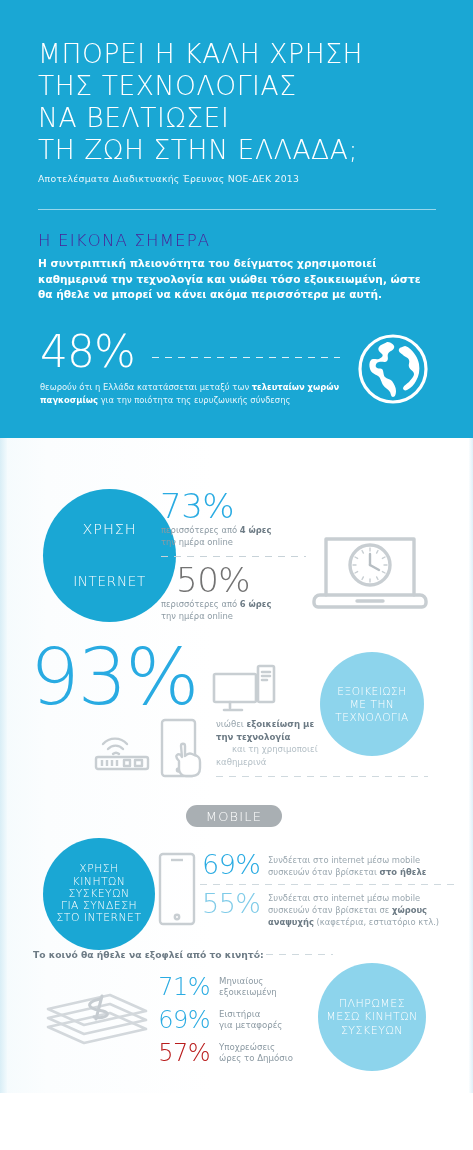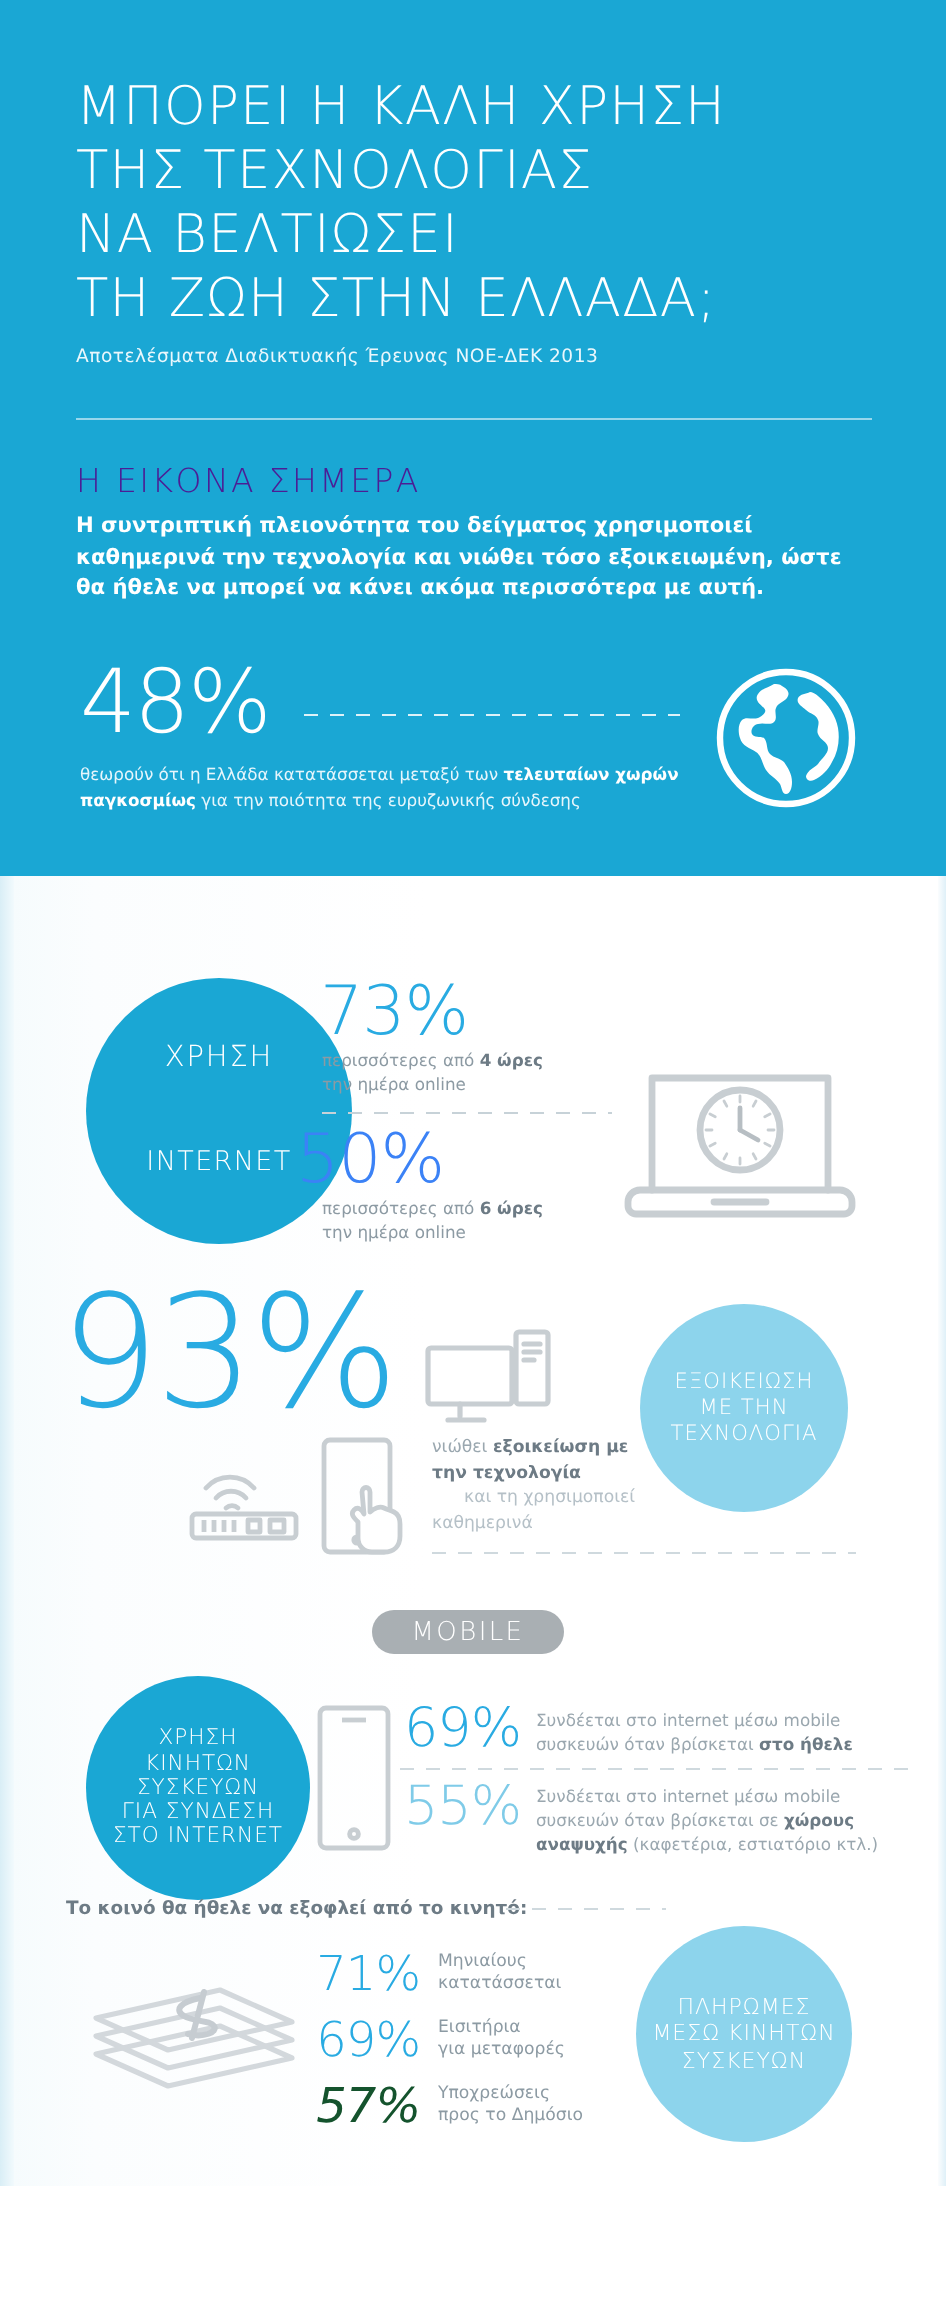--- a/index.html
+++ b/index.html
@@ -137,9 +137,9 @@
       #c7d2d8 0px,#c7d2d8 7px, rgba(0,0,0,0) 7px, rgba(0,0,0,0) 13px);
   }
   .big50 {
-    position: absolute; left: 148px; top: 563px;
+    position: absolute; left: 176px; top: 563px;
     font-size: 34px; line-height: 34px; font-weight: 300;
-    color: #3b82f6; letter-spacing: -0.5px;
+    color: #737373; letter-spacing: -0.5px;
   }
   .cap50 {
     position: absolute; left: 161px; top: 598px; width: 170px;

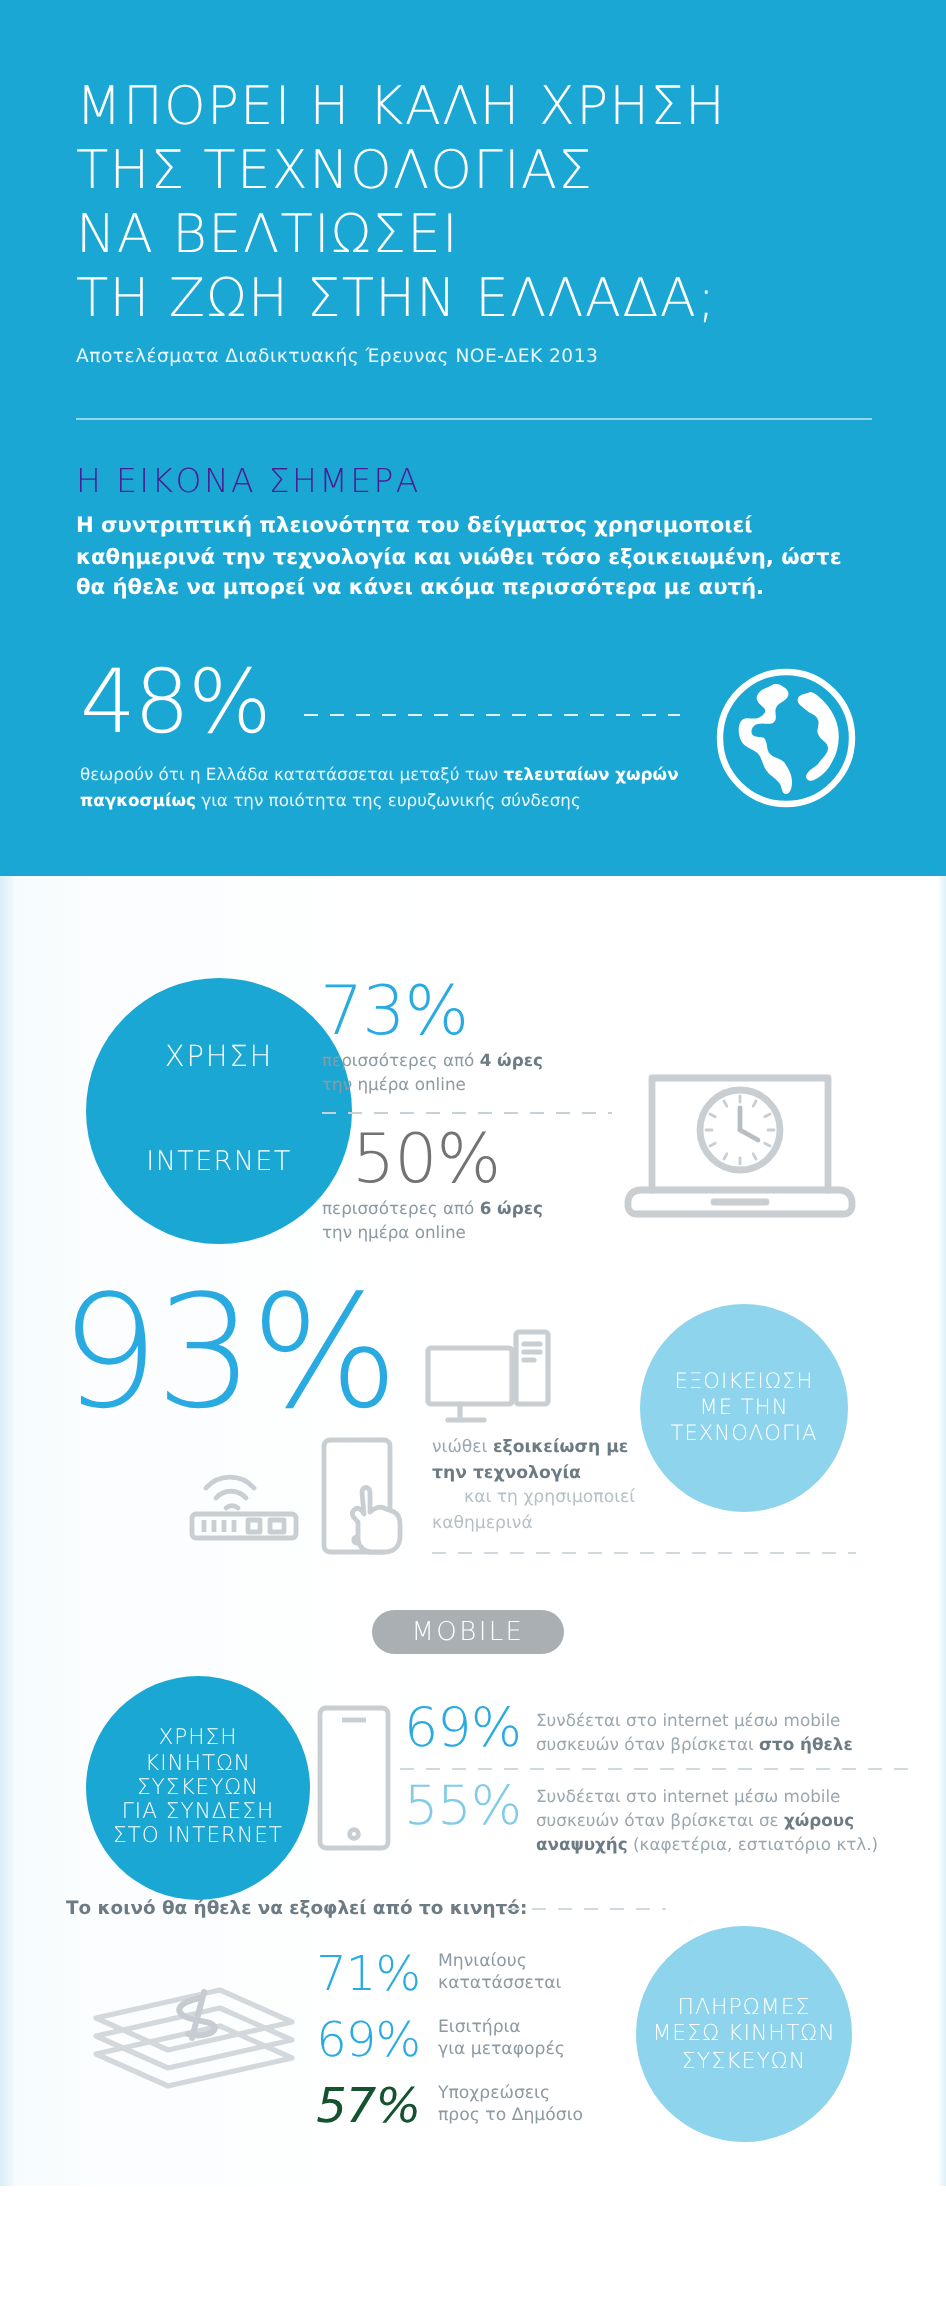--- a/index.html
+++ b/index.html
@@ -389,7 +389,7 @@
 
   <div class="pay-row r1">
     <div class="pay-pct">71%</div>
-    <div class="pay-lbl"><span>Μηνιαίους</span><br><span>κατατάσσεται</span></div>
+    <div class="pay-lbl"><span>Μηνιαίους</span><br><span>εξοικειωμένη</span></div>
   </div>
   <div class="pay-row r2">
     <div class="pay-pct">69%</div>

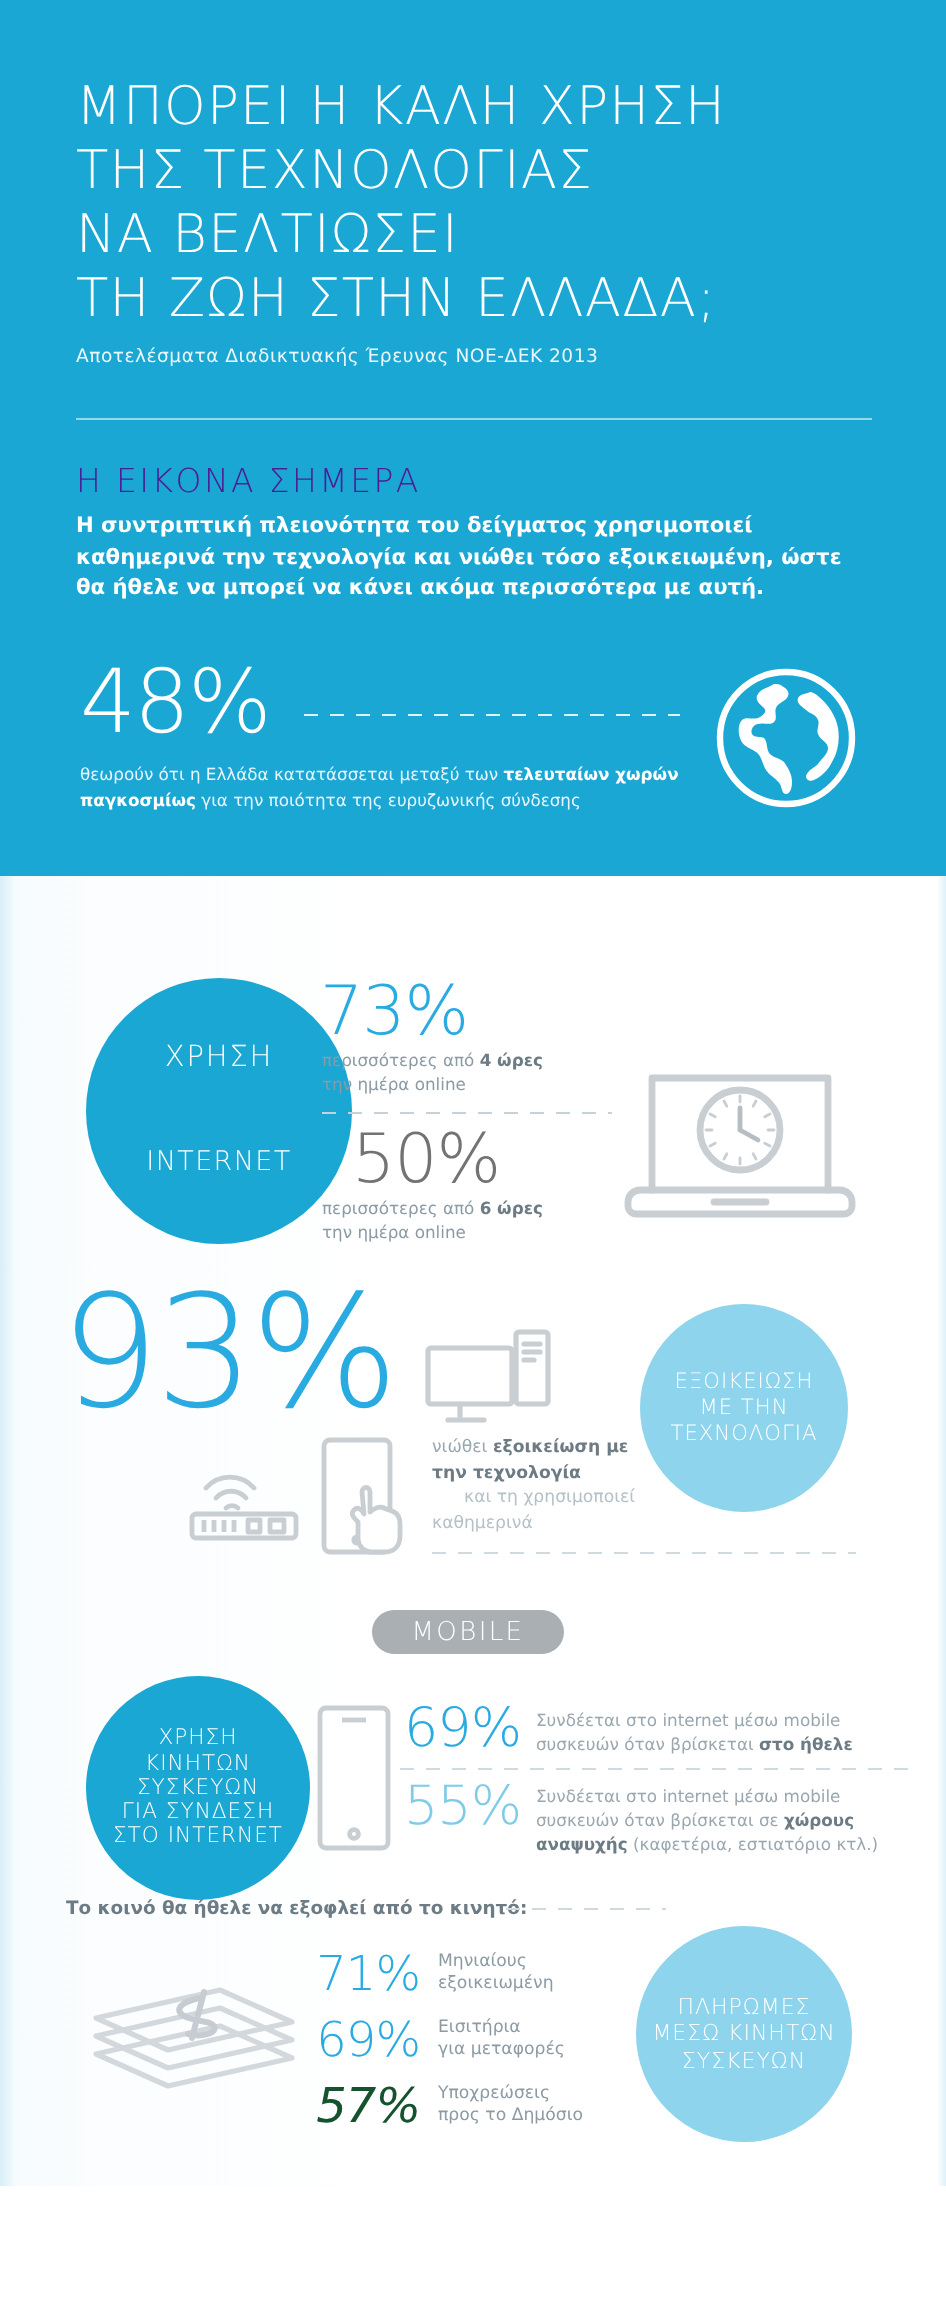--- a/index.html
+++ b/index.html
@@ -226,7 +226,7 @@
   .r2 { left: 152px; top: 1008px; }
   .r2 .pay-pct { color:#29ABE2; }
   .r3 { left: 152px; top: 1041px; }
-  .r3 .pay-pct { color:#14532d;font-style:italic; }
+  .r3 .pay-pct { color:#b91c1c; }
   .circ-pay { left: 318px; top: 963px; width: 108px; height: 108px; }
   .circ-pay .ctxt { font-size: 11px; line-height: 13.5px; letter-spacing: .5px; }
 

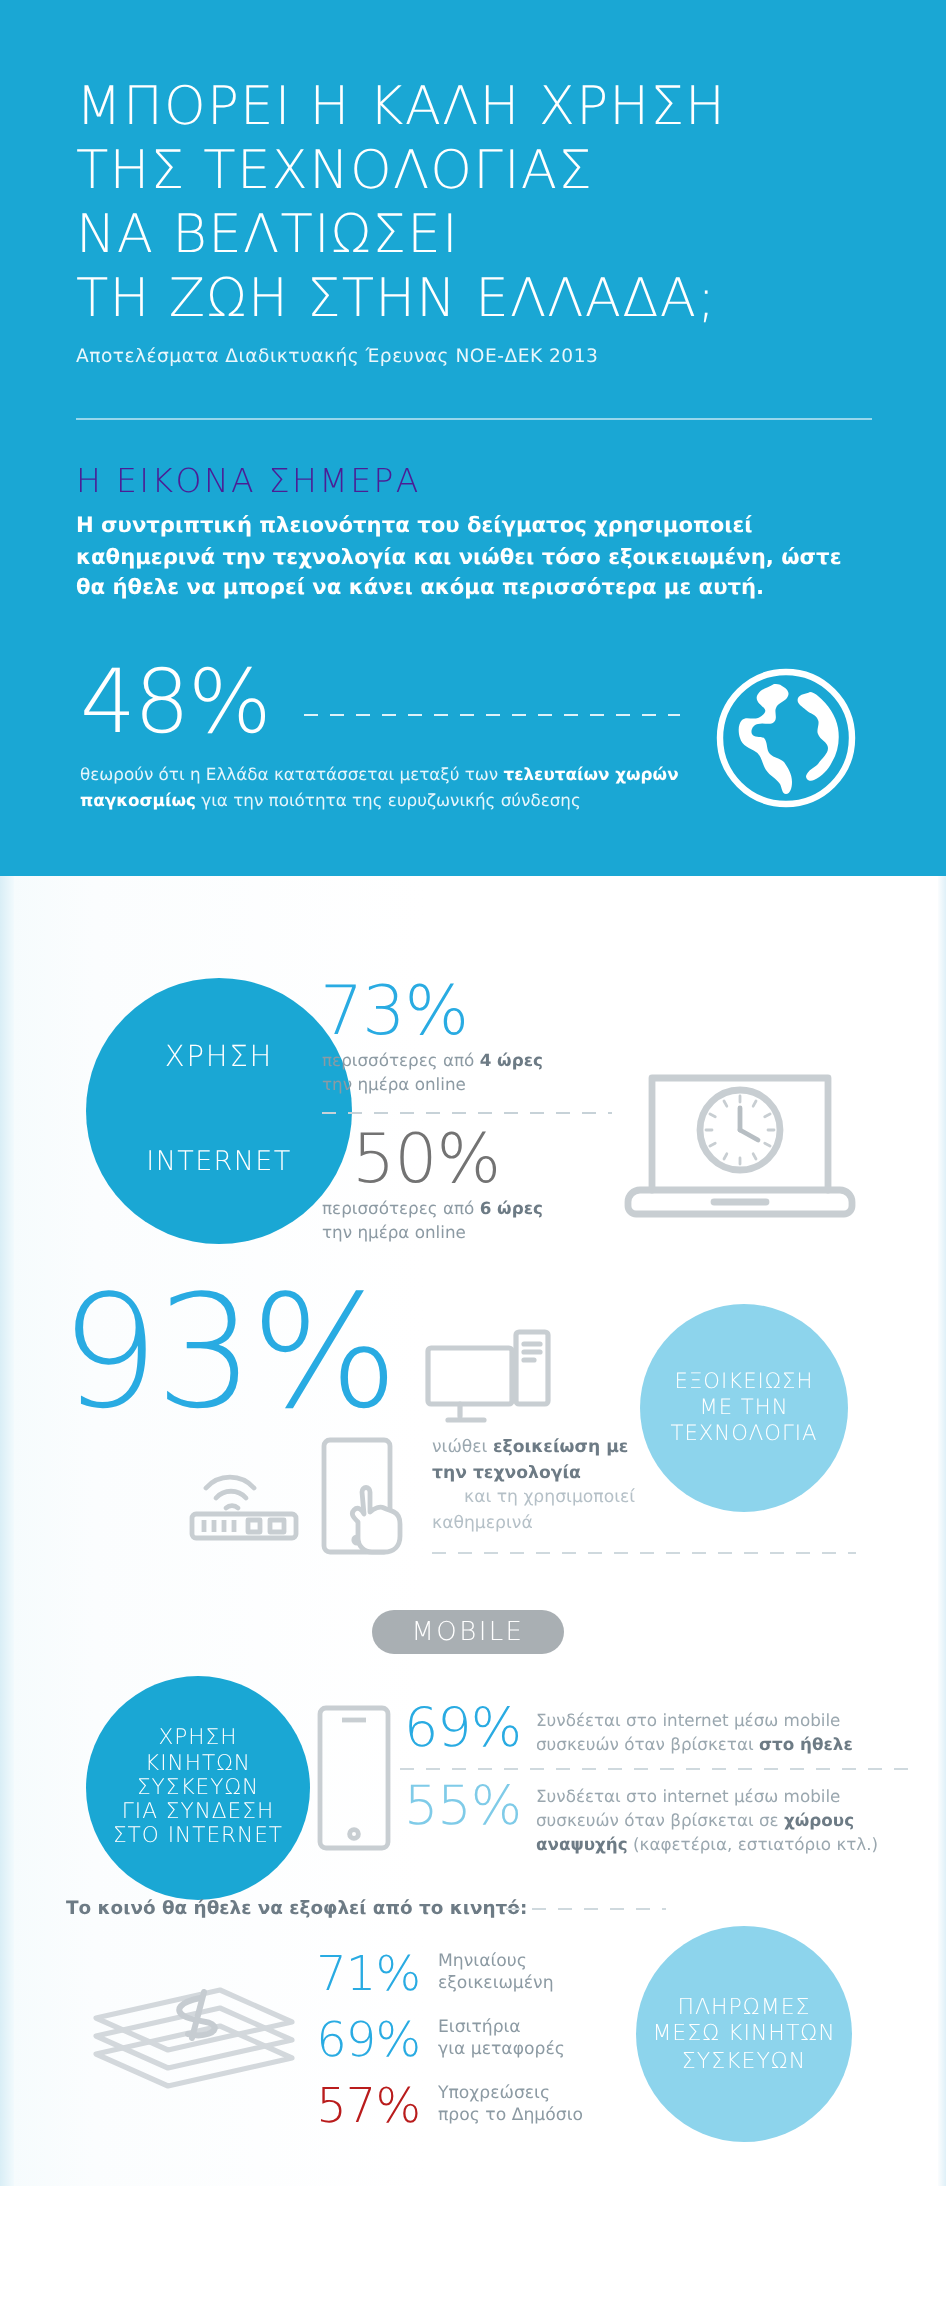--- a/index.html
+++ b/index.html
@@ -397,7 +397,7 @@
   </div>
   <div class="pay-row r3">
     <div class="pay-pct">57%</div>
-    <div class="pay-lbl"><span>Υποχρεώσεις</span><br><span>προς το Δημόσιο</span></div>
+    <div class="pay-lbl"><span>Υποχρεώσεις</span><br><span>ώρες το Δημόσιο</span></div>
   </div>
 
   <div class="circle c-light circ-pay">

